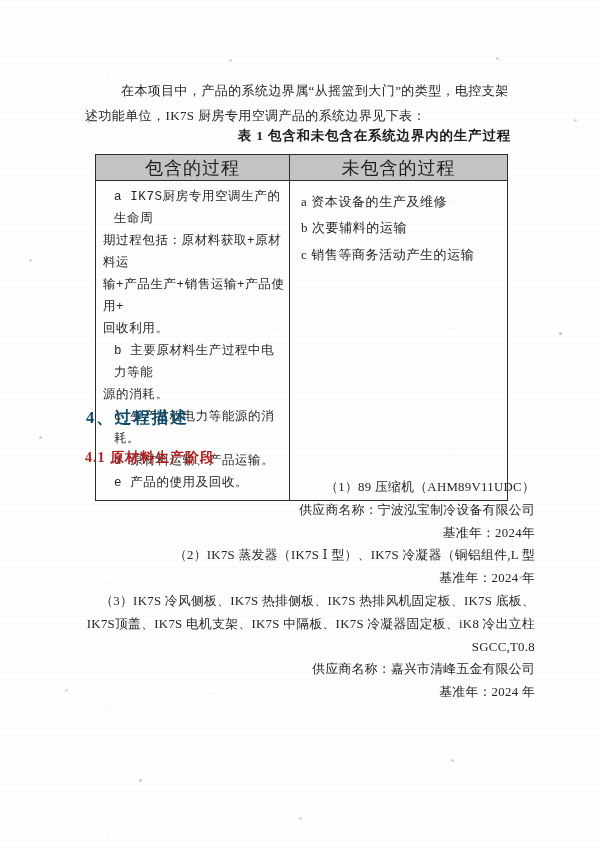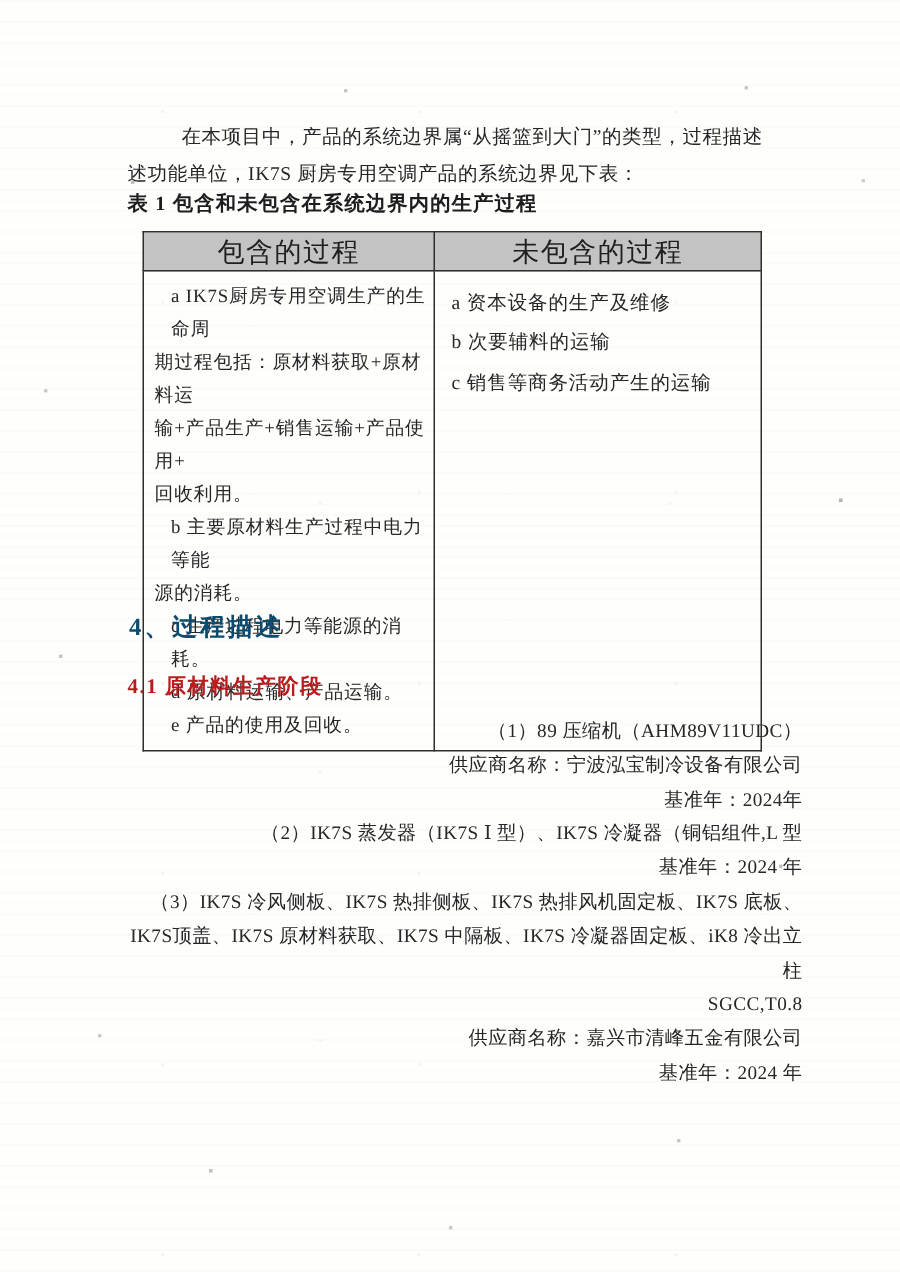--- a/index.html
+++ b/index.html
@@ -135,7 +135,7 @@
   <div class="specks"></div>
 
   <div class="intro">
-    <div class="line indent">在本项目中，产品的系统边界属“从摇篮到大门”的类型，过程描述</div>
+    <div class="line indent">在本项目中，产品的系统边界属“从摇篮到大门”的类型，电控支架</div>
     <div class="line">述功能单位，IK7S 厨房专用空调产品的系统边界见下表：</div>
   </div>
 

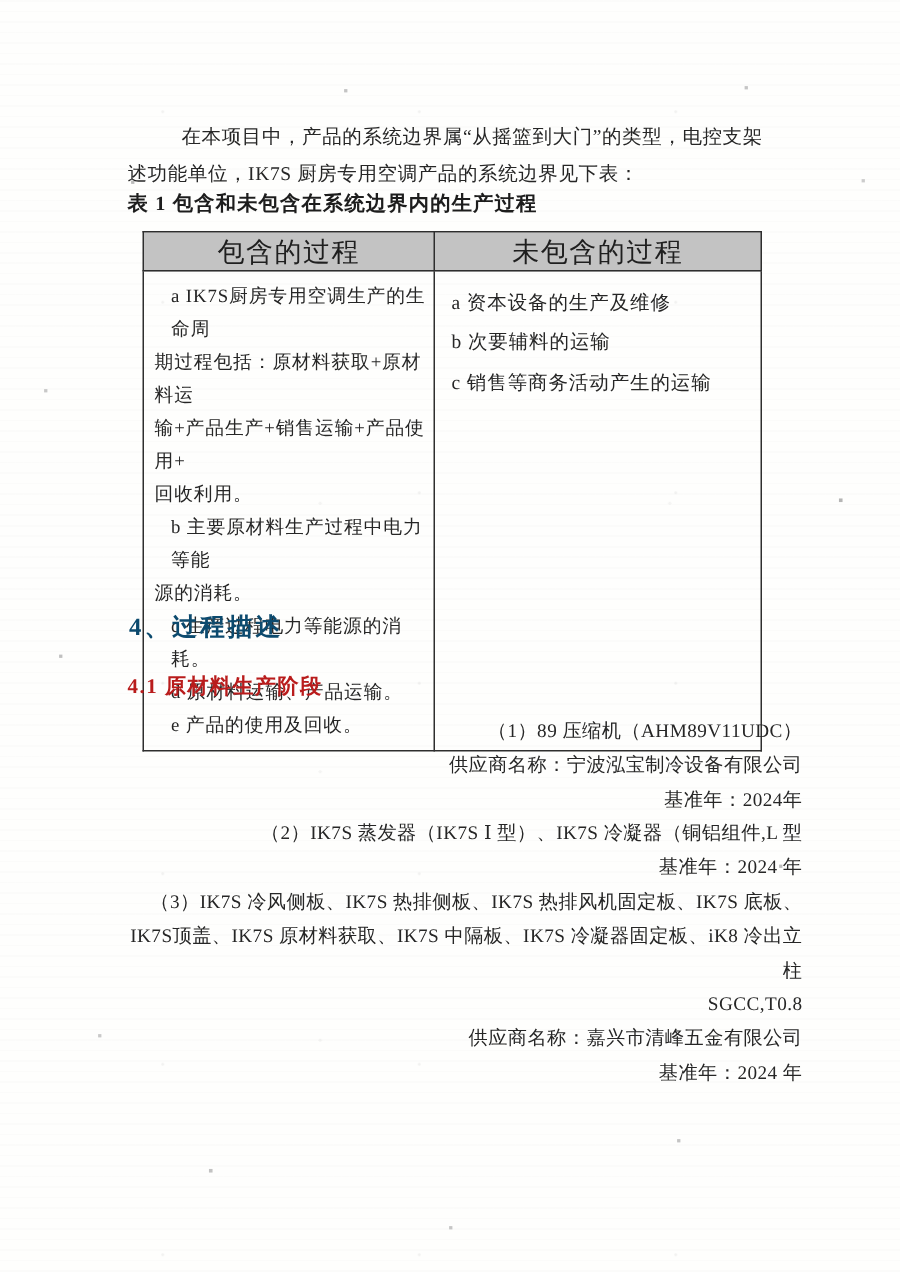--- a/index.html
+++ b/index.html
@@ -55,7 +55,7 @@
     top: 127px;
     left: 85px;
     width: 426px;
-    text-align: left;
+    text-align: right;
     font-weight: bold;
     font-size: 13.5px;
     letter-spacing: 0.8px;

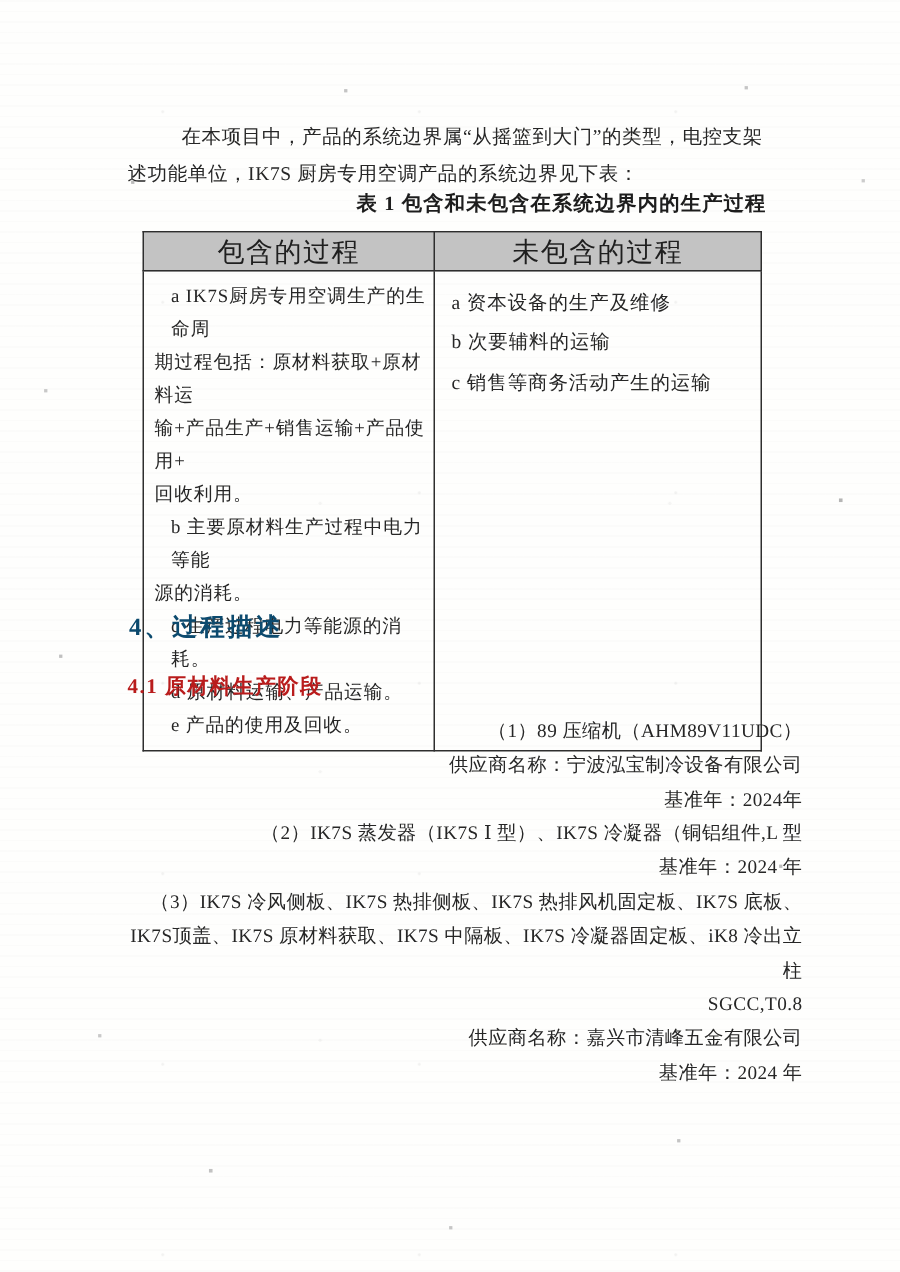--- a/index.html
+++ b/index.html
@@ -88,6 +88,7 @@
     font-size: 12.5px;
     line-height: 22px;
     letter-spacing: 0.6px;
+    font-family: Liberation Mono, monospace;
   }
   td.cell-excluded {
     width: 202px;

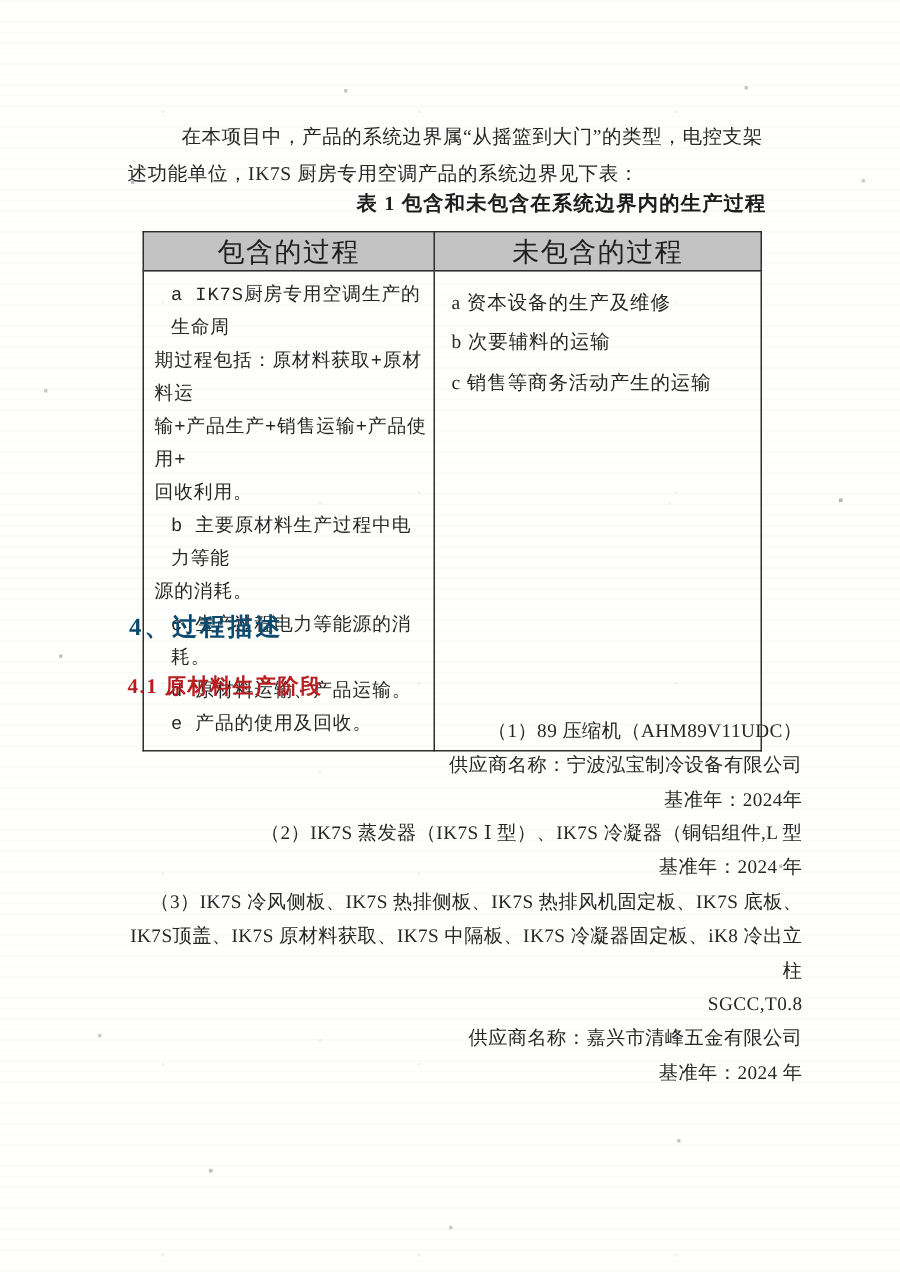--- a/index.html
+++ b/index.html
@@ -183,7 +183,7 @@
     <div class="mline ind">基准年：2024 年</div>
 
     <div class="mline">（3）IK7S 冷风侧板、IK7S 热排侧板、IK7S 热排风机固定板、IK7S 底板、</div>
-    <div class="mline">IK7S顶盖、IK7S 原材料获取、IK7S 中隔板、IK7S 冷凝器固定板、iK8 冷出立柱</div>
+    <div class="mline">IK7S顶盖、IK7S 电机支架、IK7S 中隔板、IK7S 冷凝器固定板、iK8 冷出立柱</div>
     <div class="mline">SGCC,T0.8</div>
     <div class="mline ind">供应商名称：嘉兴市清峰五金有限公司</div>
     <div class="mline ind">基准年：2024 年</div>

